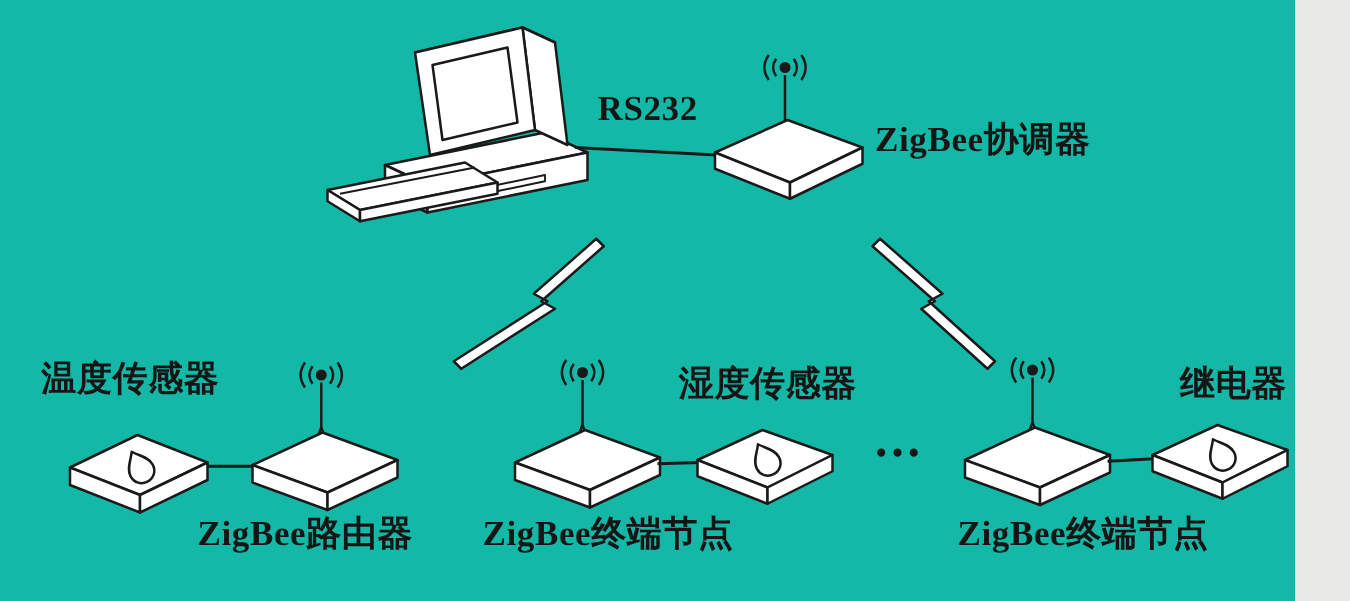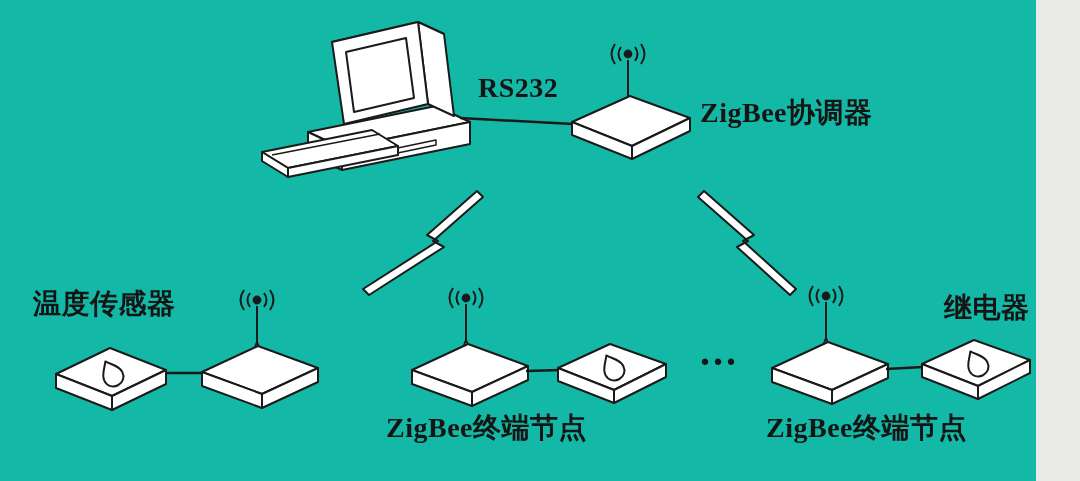--- a/index.html
+++ b/index.html
@@ -131,6 +131,7 @@
   <div class="lbl" style="left:700px;top:99px;">ZigBee协调器</div>
 
 
+  <div class="lbl" style="left:543px;top:294px;">湿度传感器</div>
 
   <div class="lbl" style="left:386px;top:414px;">ZigBee终端节点</div>
 

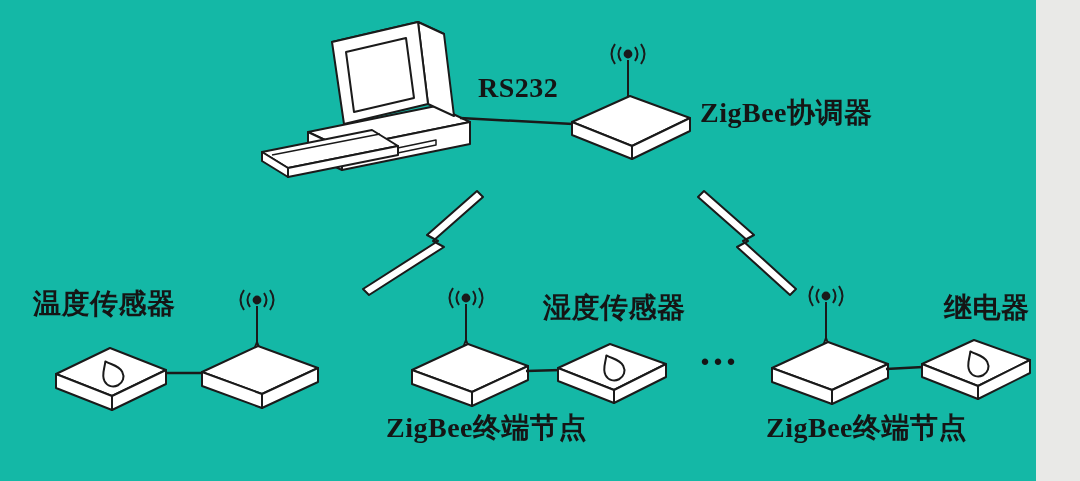--- a/index.html
+++ b/index.html
@@ -130,6 +130,7 @@
 
   <div class="lbl" style="left:700px;top:99px;">ZigBee协调器</div>
 
+  <div class="lbl" style="left:158px;top:414px;">ZigBee路由器</div>
 
   <div class="lbl" style="left:543px;top:294px;">湿度传感器</div>
 

